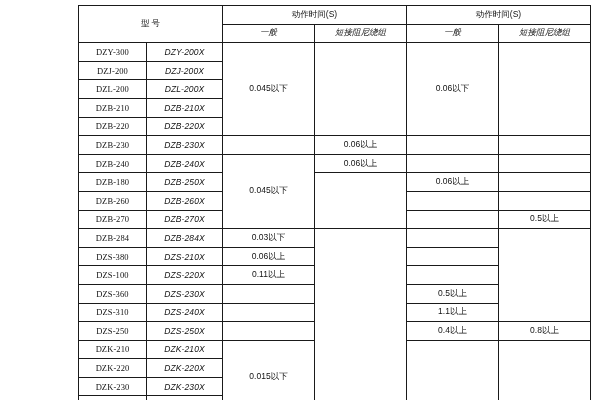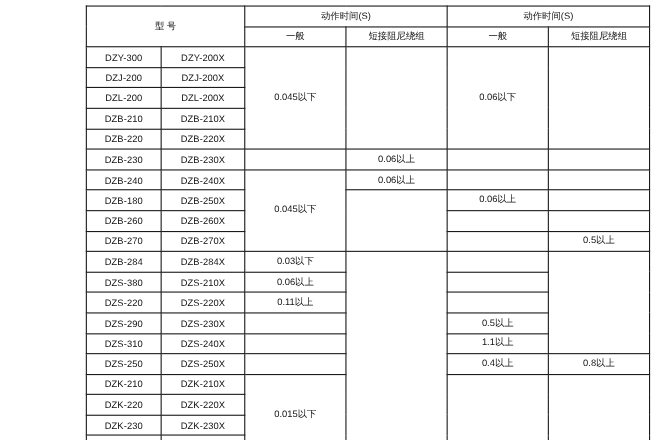--- a/index.html
+++ b/index.html
@@ -38,7 +38,7 @@
     height: 18.6px;
     box-sizing: border-box;
   }
-  .col-model-a { width: 68px; }
+  .col-model-a { width: 68px; font-family: Liberation Serif, serif; }
   .col-model-b { width: 76px; }
   .col-sub { width: 92px; }
   .hdr-group { font-size: 8.5px; height: 19px; }

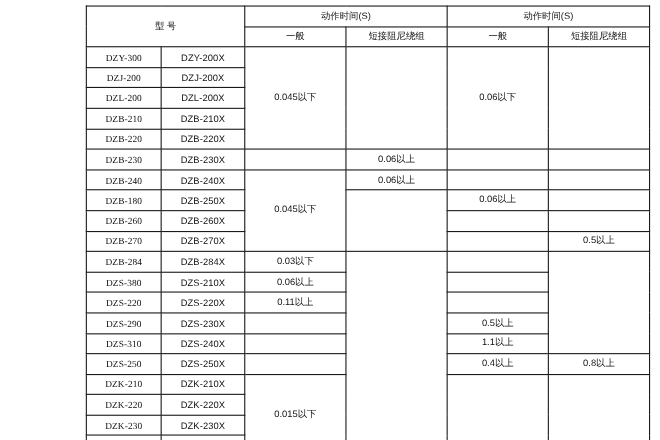--- a/index.html
+++ b/index.html
@@ -42,7 +42,7 @@
   .col-model-b { width: 76px; }
   .col-sub { width: 92px; }
   .hdr-group { font-size: 8.5px; height: 19px; }
-  .hdr-sub { font-size: 8.5px; height: 19px; }
+  .hdr-sub { font-size: 8.5px; height: 19px; font-style: italic; }
   .model-cell { font-size: 8.5px; letter-spacing: 0.1px; }
   .val { font-size: 8.5px; }
   .blank { }

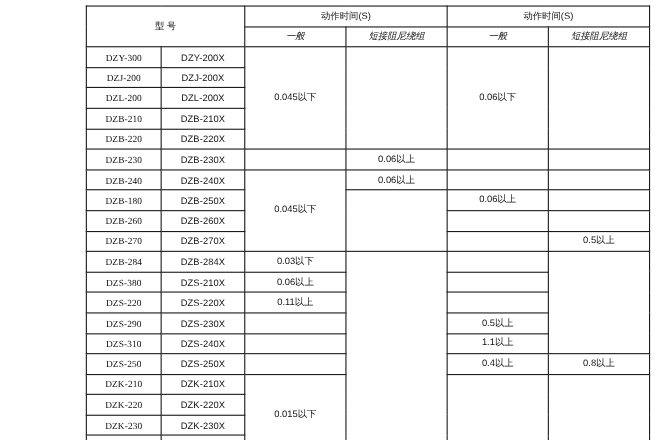--- a/index.html
+++ b/index.html
@@ -39,7 +39,7 @@
     box-sizing: border-box;
   }
   .col-model-a { width: 68px; font-family: Liberation Serif, serif; }
-  .col-model-b { width: 76px; }
+  .col-model-b { width: 76px; font-style: italic; }
   .col-sub { width: 92px; }
   .hdr-group { font-size: 8.5px; height: 19px; }
   .hdr-sub { font-size: 8.5px; height: 19px; font-style: italic; }

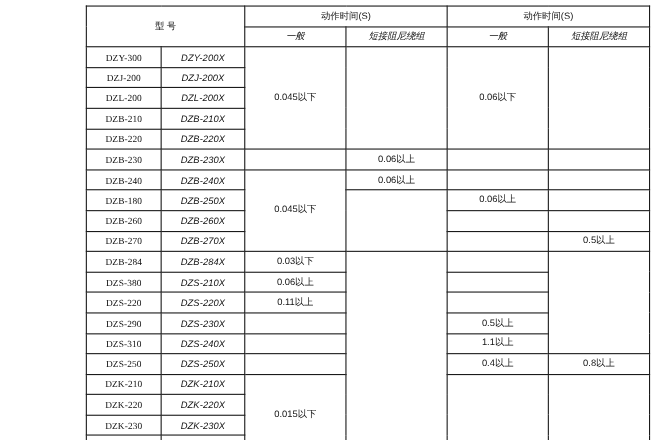--- a/index.html
+++ b/index.html
@@ -153,7 +153,7 @@
       </tr>
 
       <tr>
-        <td class="col-model-a model-cell">DZS-220</td>
+        <td class="col-model-a model-cell">DZS-100</td>
         <td class="col-model-b model-cell">DZS-220X</td>
         <td class="col-sub val">0.11以上</td>
         <td class="col-sub blank"></td>

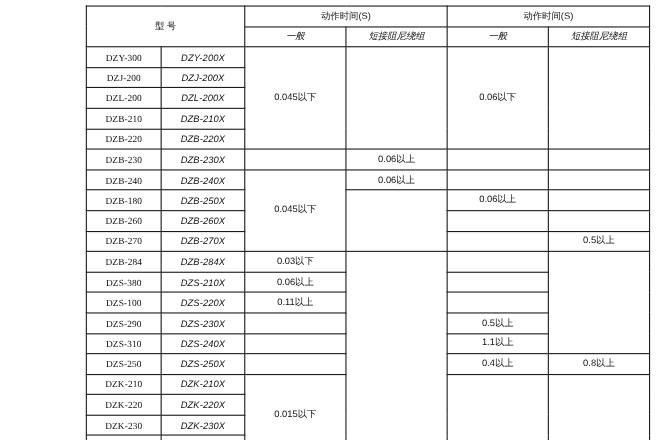--- a/index.html
+++ b/index.html
@@ -160,7 +160,7 @@
       </tr>
 
       <tr>
-        <td class="col-model-a model-cell">DZS-290</td>
+        <td class="col-model-a model-cell">DZS-360</td>
         <td class="col-model-b model-cell">DZS-230X</td>
         <td class="col-sub blank"></td>
         <td class="col-sub val">0.5以上</td>

